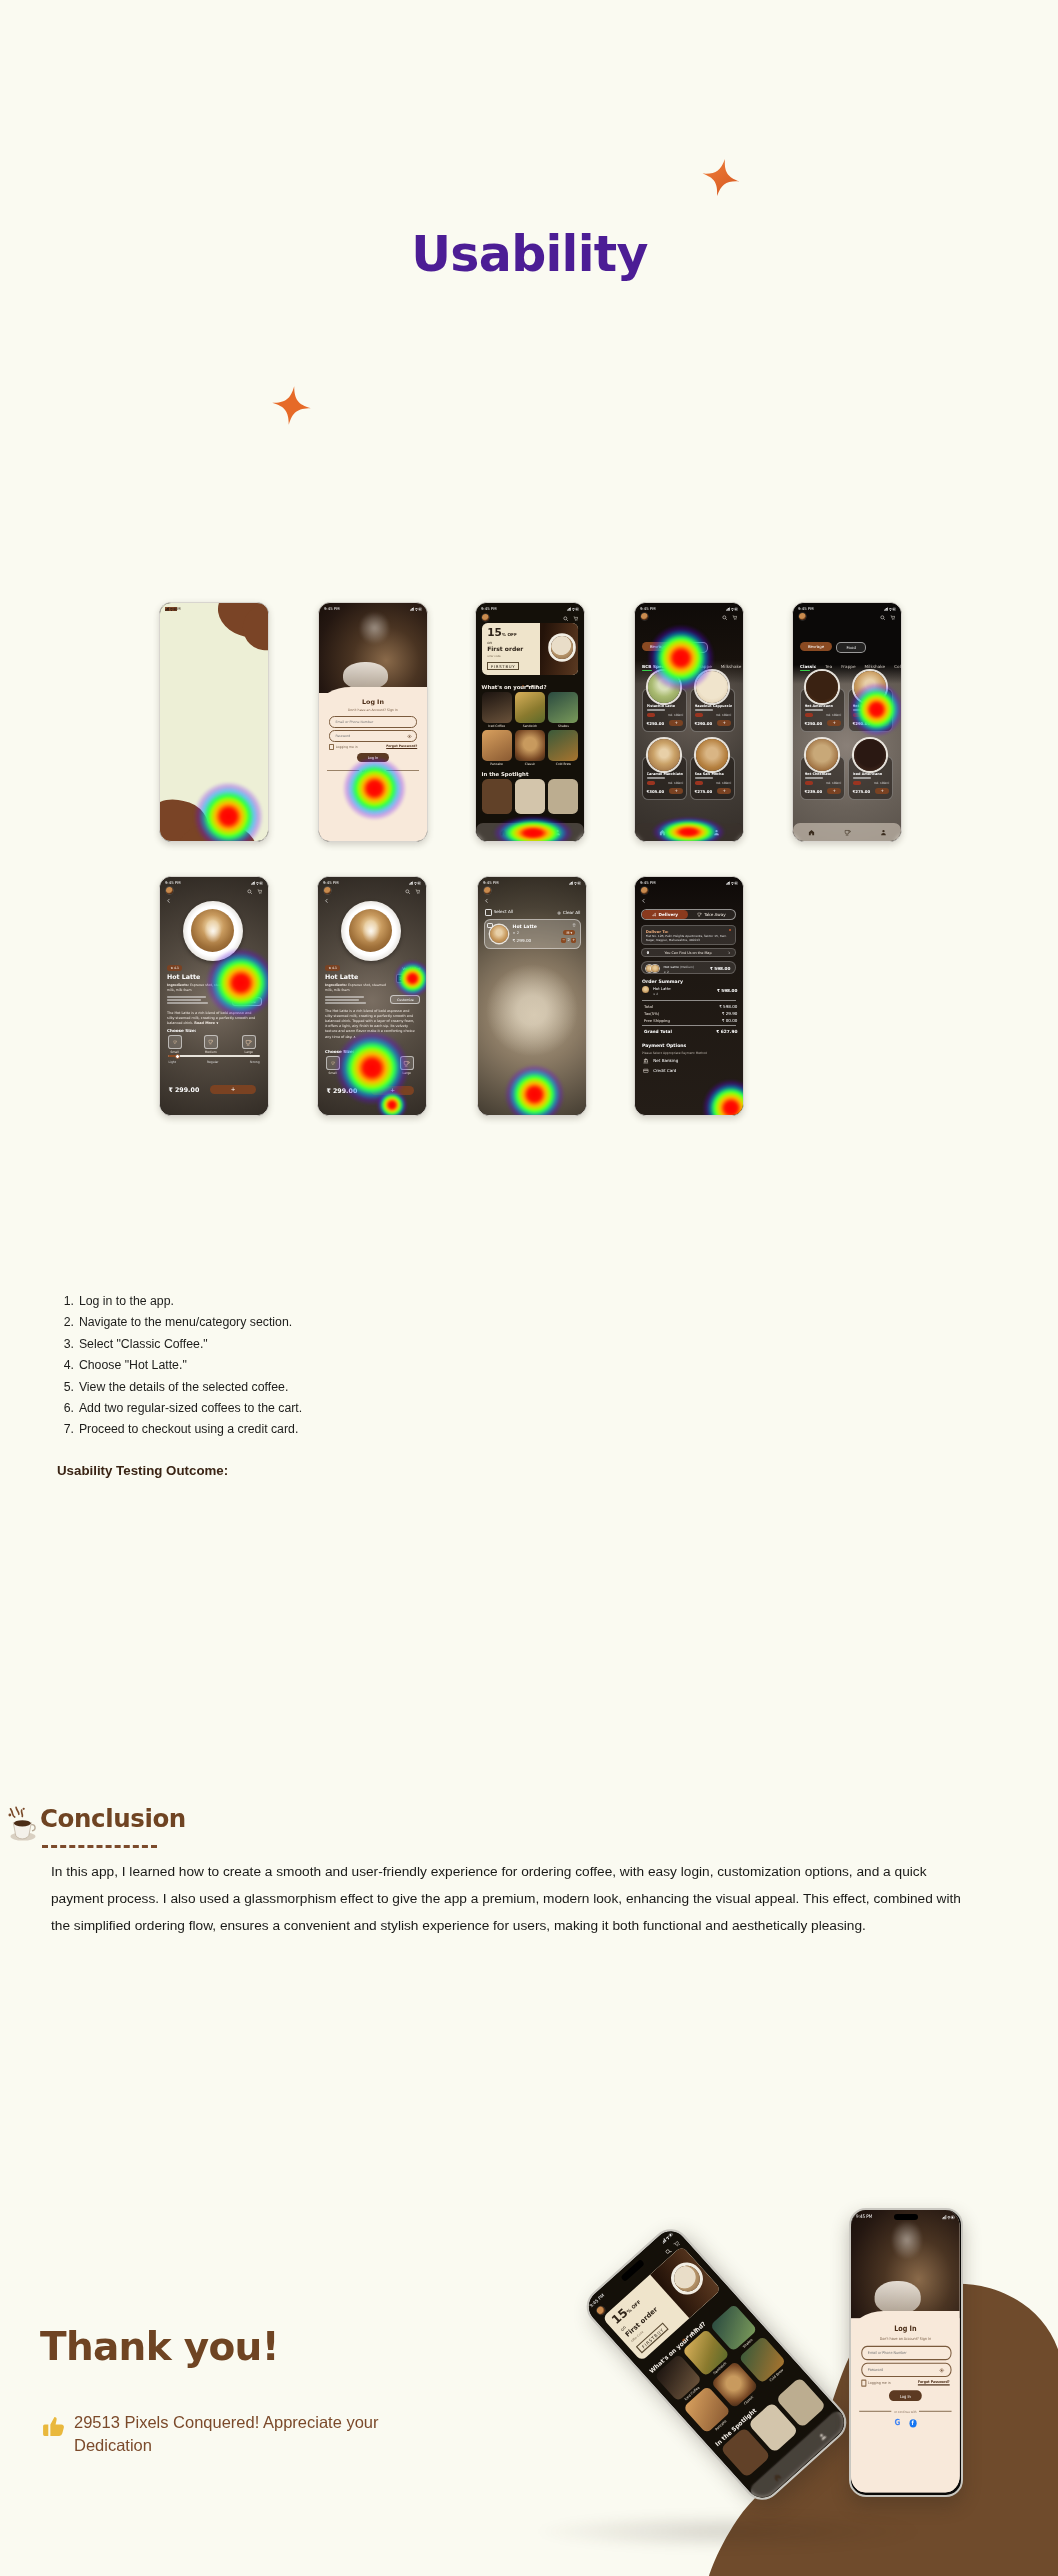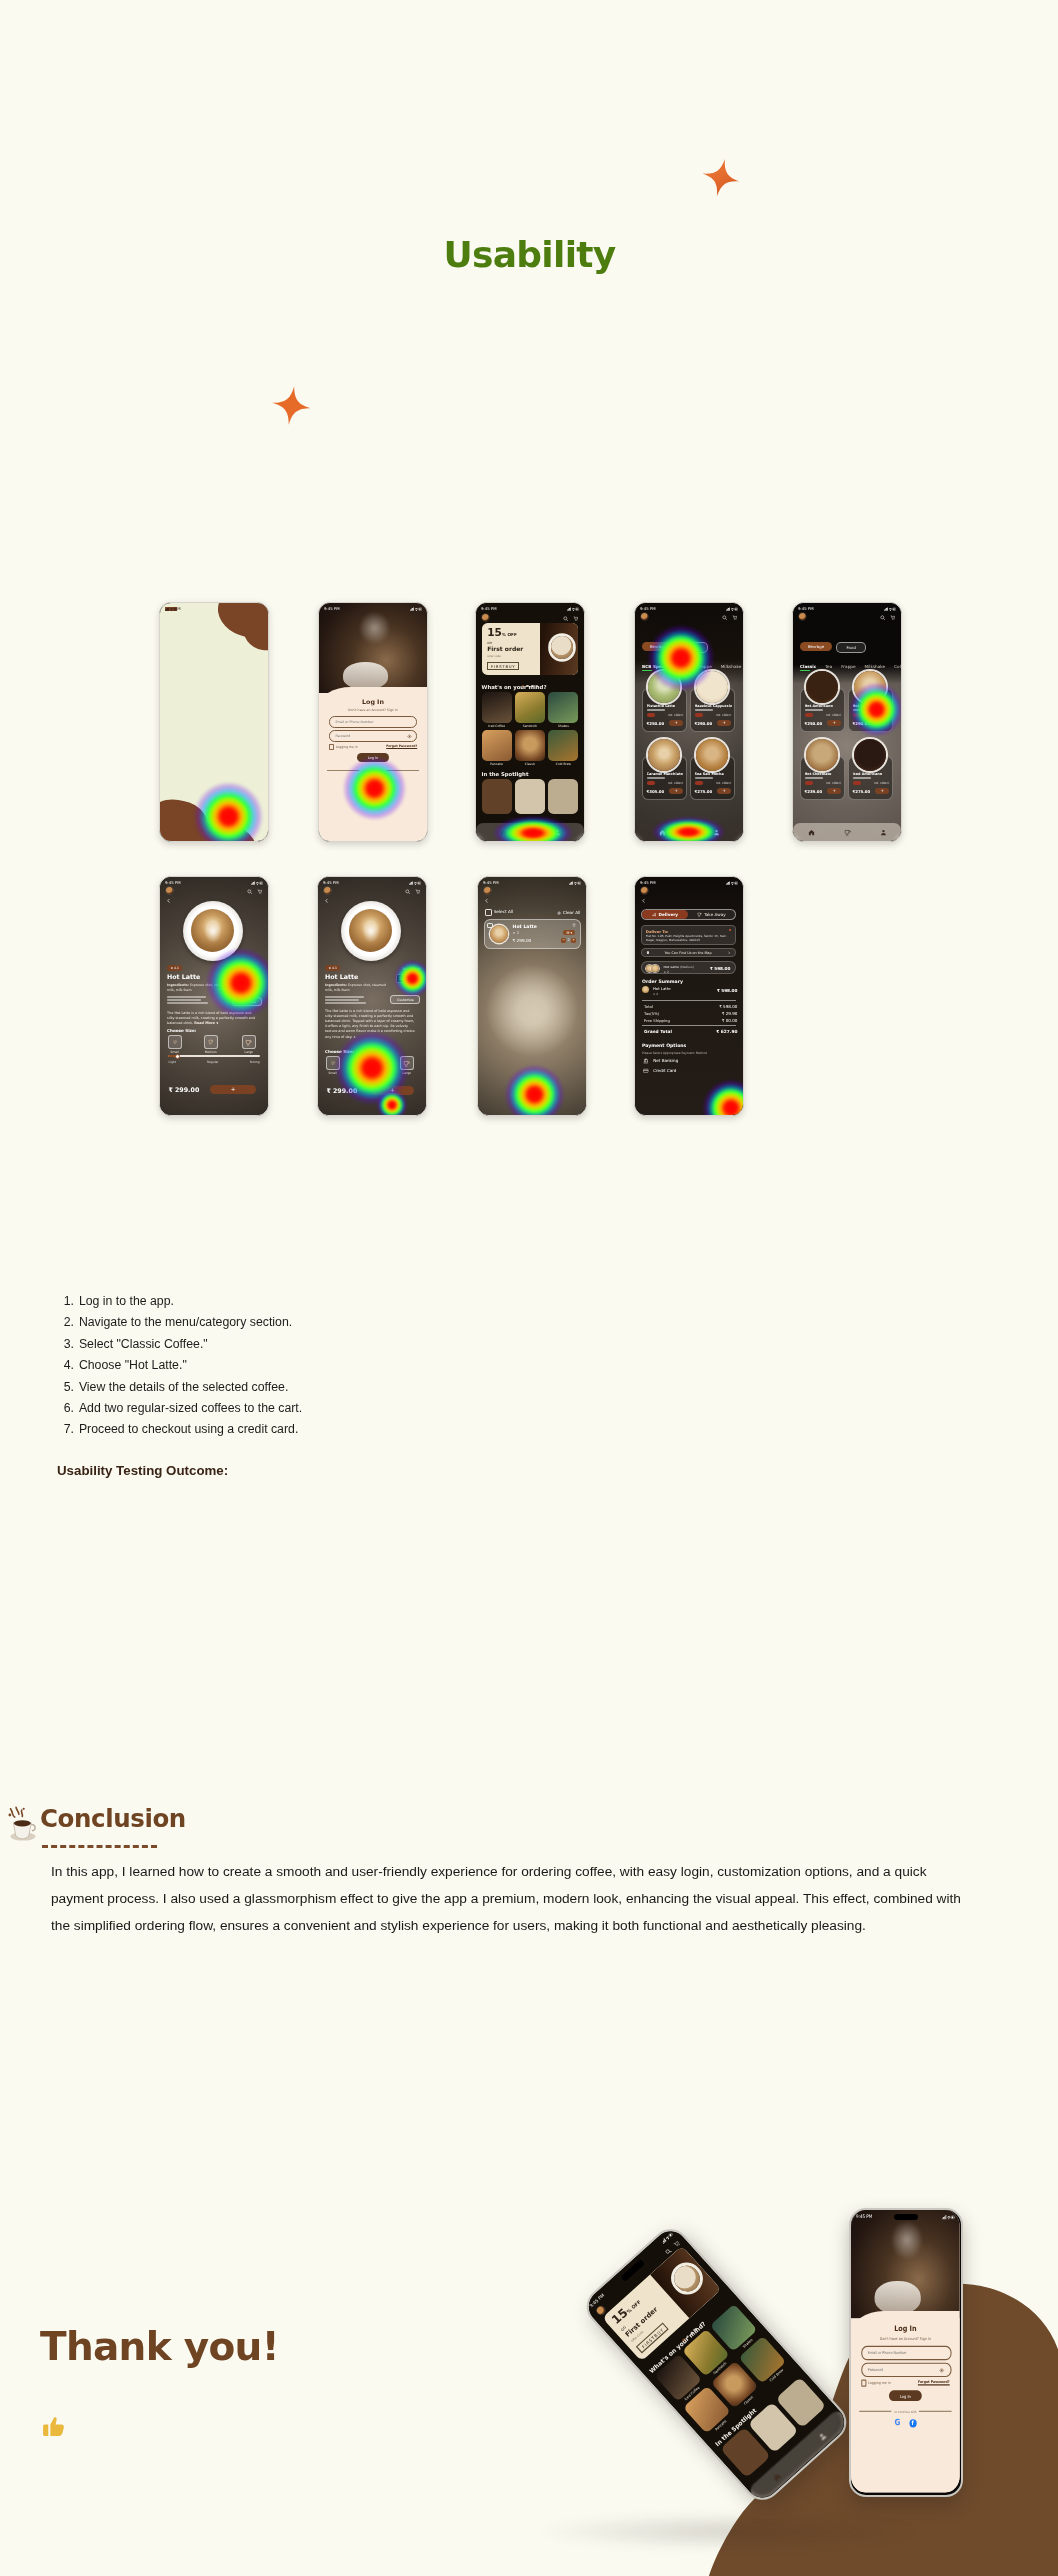--- a/index.html
+++ b/index.html
@@ -7,7 +7,7 @@
           font-family:"Liberation Sans",sans-serif;color:#1d1d1b;}
   
   .hero{position:absolute;left:0;top:223px;width:100%;text-align:center;font-family:"DejaVu Sans",sans-serif;}
-  .hero .t1{font-size:36px;font-weight:bold;color:#4d7c0f;line-height:64px;letter-spacing:-0.7px;}
+  .hero .t1{font-size:49px;font-weight:bold;color:#4c1d95;line-height:64px;letter-spacing:-0.7px;}
   .hero .t2{font-size:39px;font-weight:bold;color:#3A2514;line-height:64px;letter-spacing:-0.7px;}
   .star{position:absolute;}
   

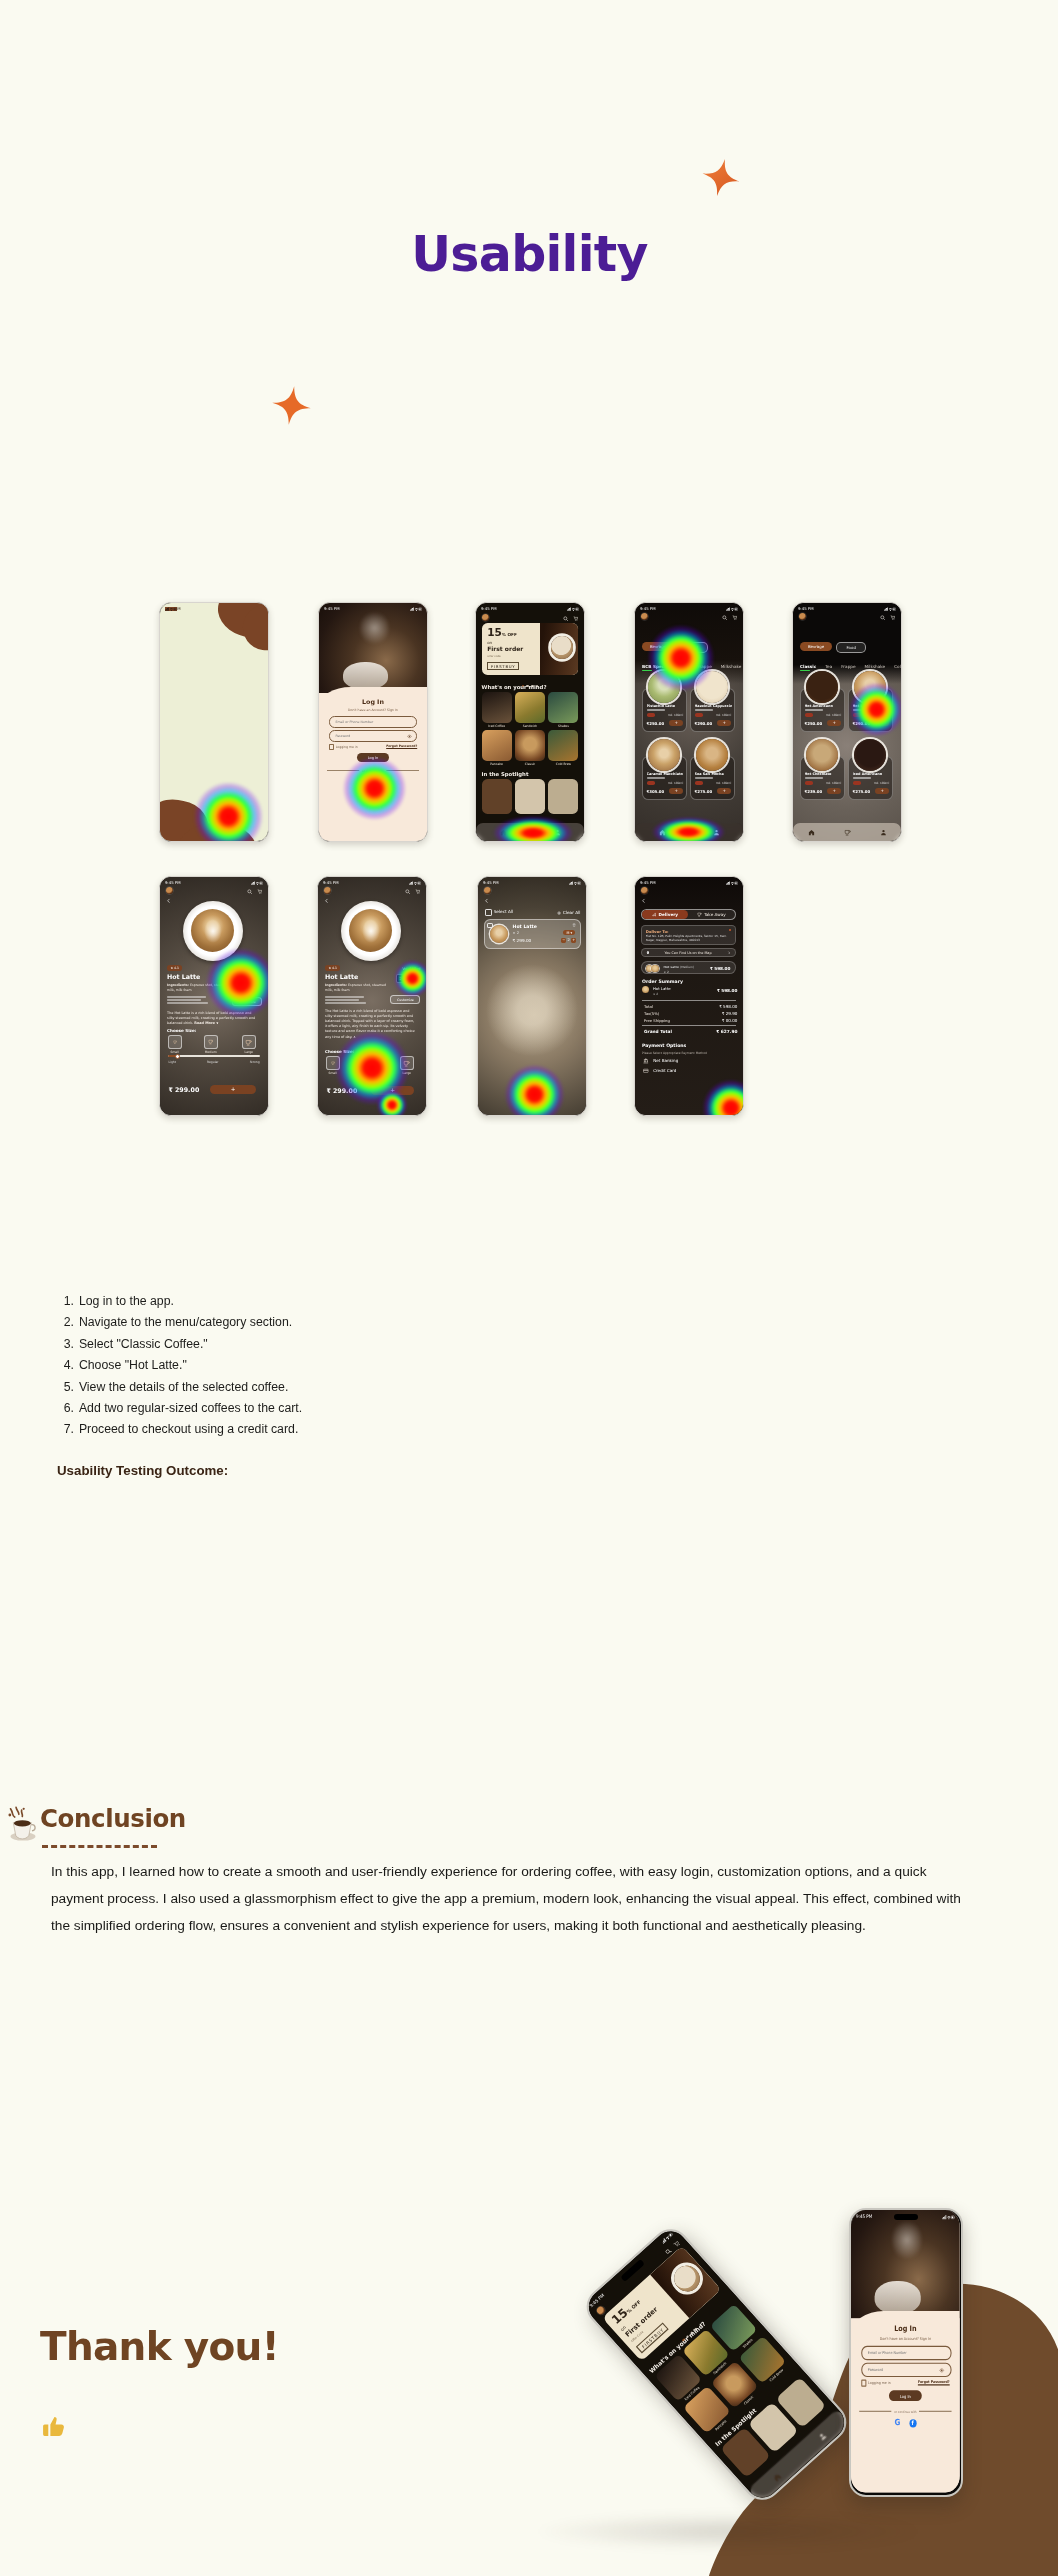--- a/index.html
+++ b/index.html
@@ -1100,6 +1100,7 @@
   <svg class="ty-thumb" viewBox="0 0 24 24">
     <path fill="#E9B83D" d="M7 10v11H3.5A1.5 1.5 0 0 1 2 19.5v-8A1.5 1.5 0 0 1 3.5 10zM9 21h8.5a3 3 0 0 0 2.9-2.2l1.5-5.5A2.5 2.5 0 0 0 19.5 10H14l1-4.5A2.2 2.2 0 0 0 12.8 3L9 10z"></path>
   </svg>
+  <div class="ty-line">29513 Pixels Conquered! Appreciate your Dedication</div>
 
   <svg class="blob-svg" viewBox="0 0 500 440" preserveAspectRatio="none">
     <path d="M500,120 C470,30 360,0 280,40 C210,75 190,150 170,210 C150,270 80,300 40,360 C10,405 0,440 0,440 L500,440 Z" fill="#6F4B2C"></path>

